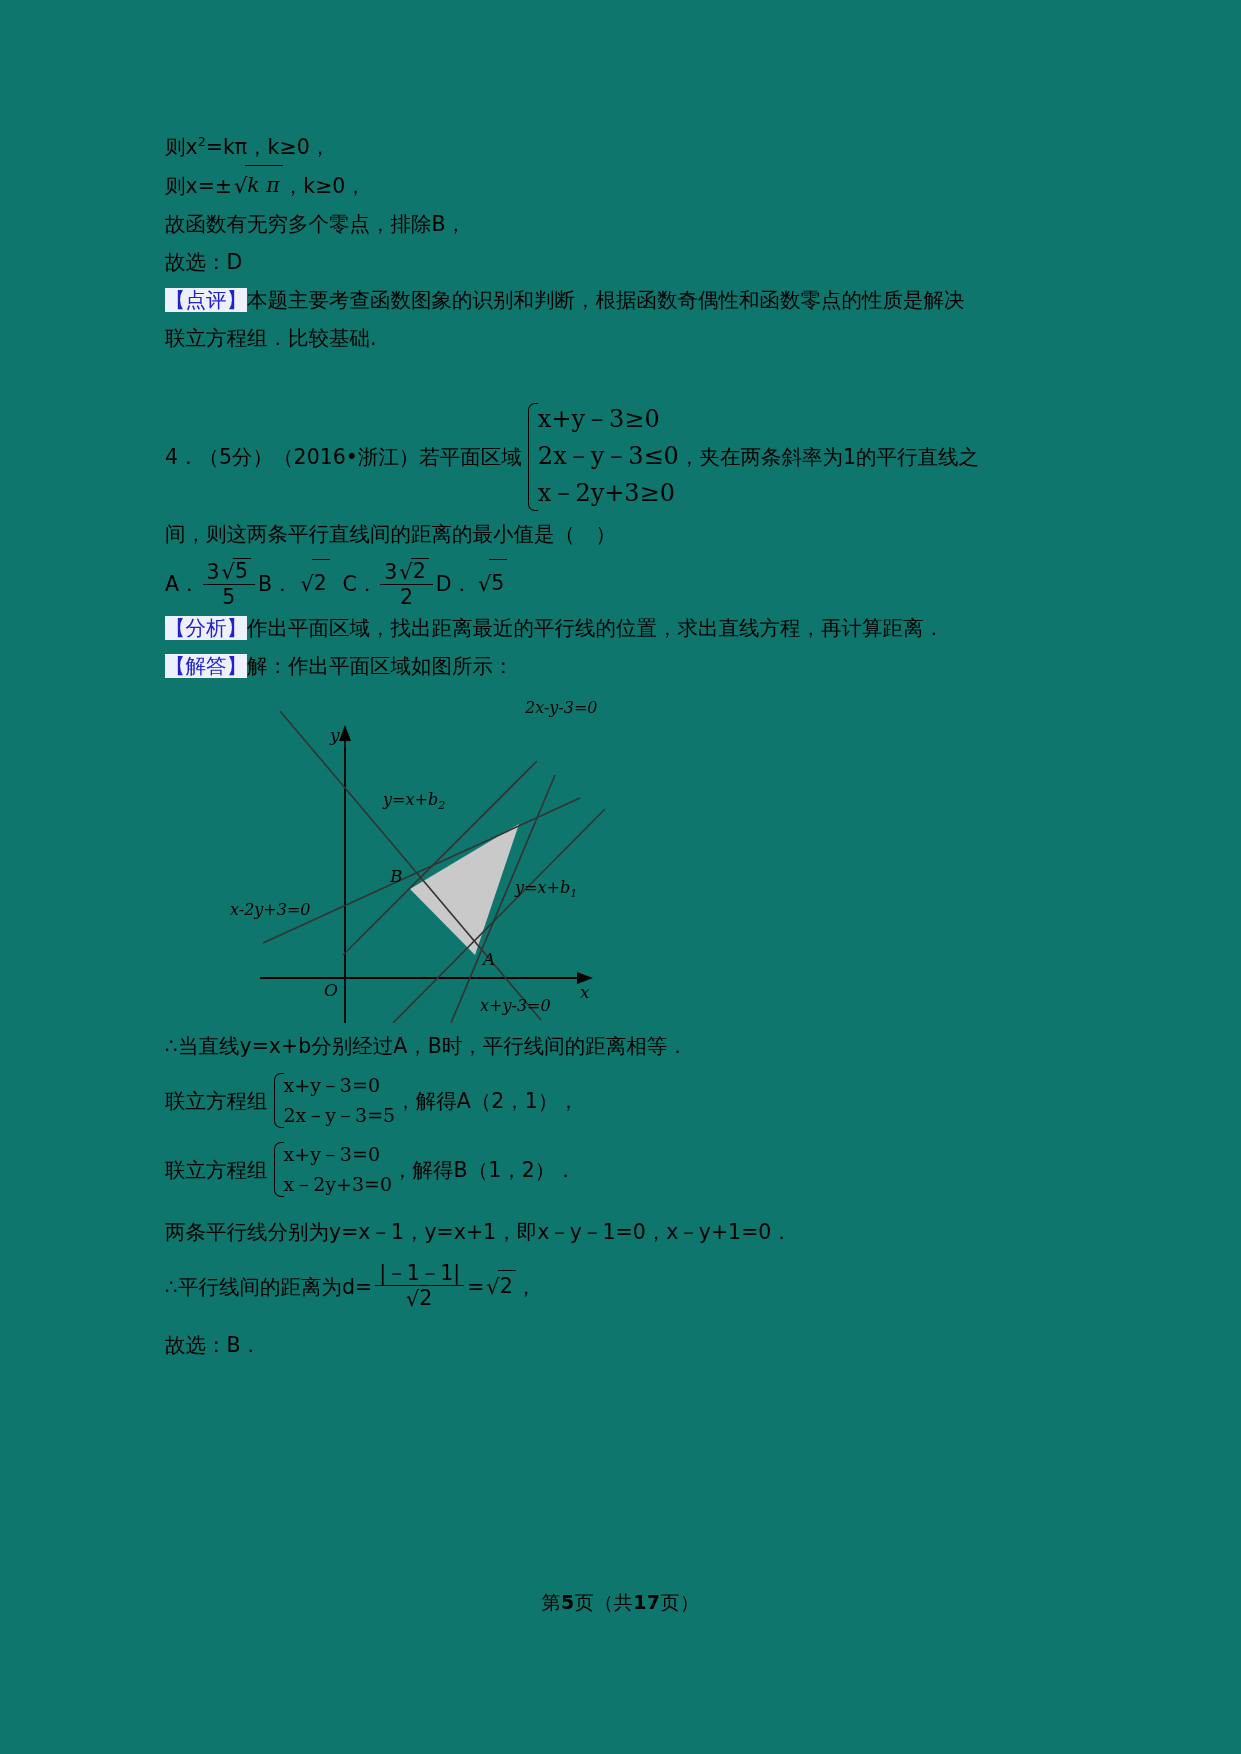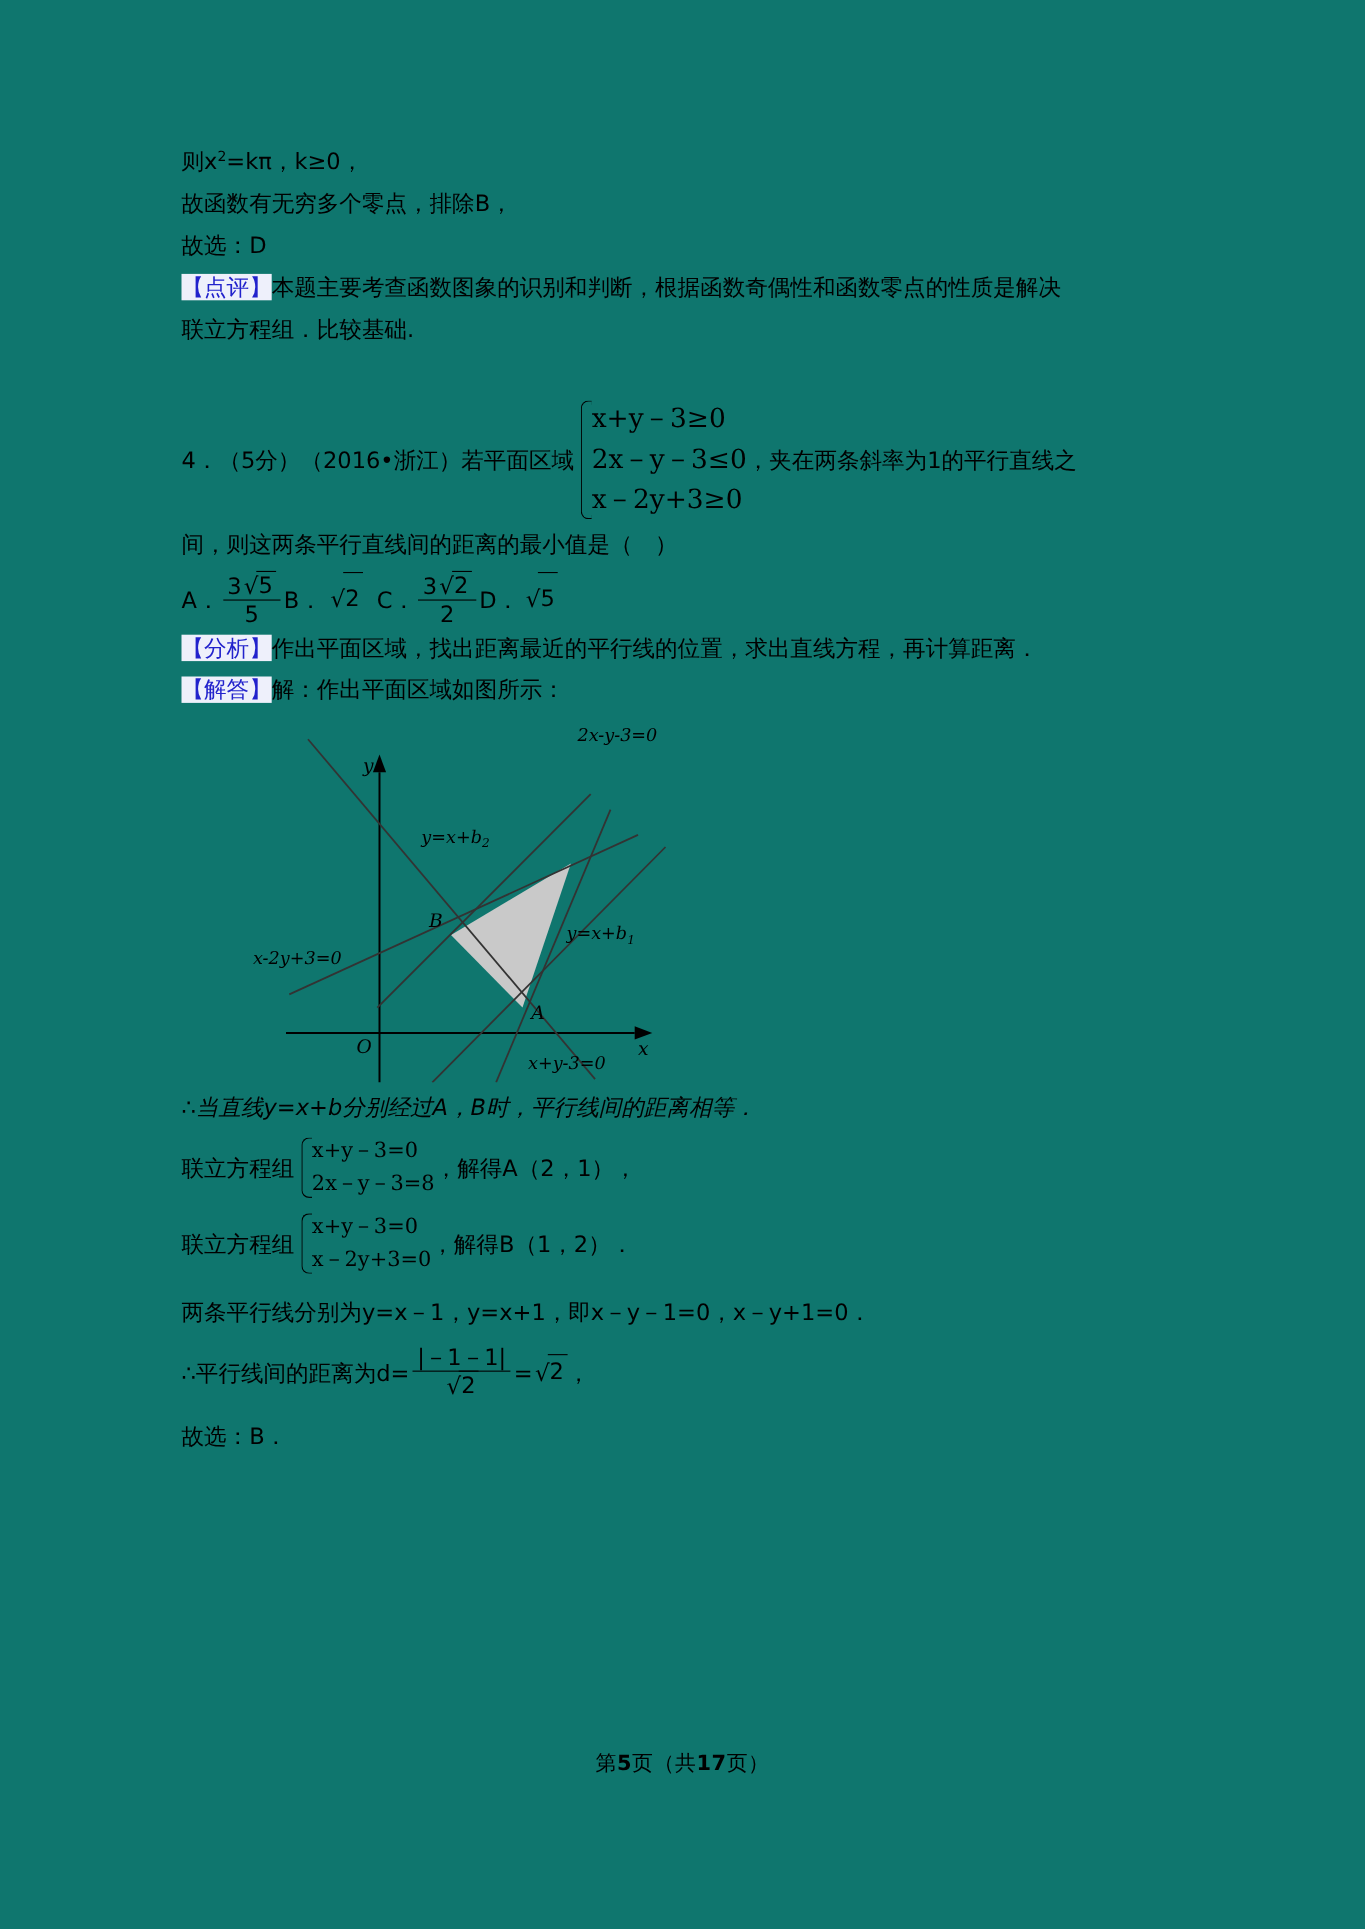--- a/index.html
+++ b/index.html
@@ -116,6 +116,9 @@
       <span>则x</span><sup class="exp">2</sup><span>=kπ，k≥0，</span>
     </div>
 
+    <div class="line">
+      <span>则x=±</span><span class="sqrt"><span class="rad">√</span><span class="rand mi"><span>k</span>&nbsp;<span>π</span></span></span><span>，k≥0，</span>
+    </div>
 
     <div class="line">故函数有无穷多个零点，排除B，</div>
     <div class="line">故选：D</div>

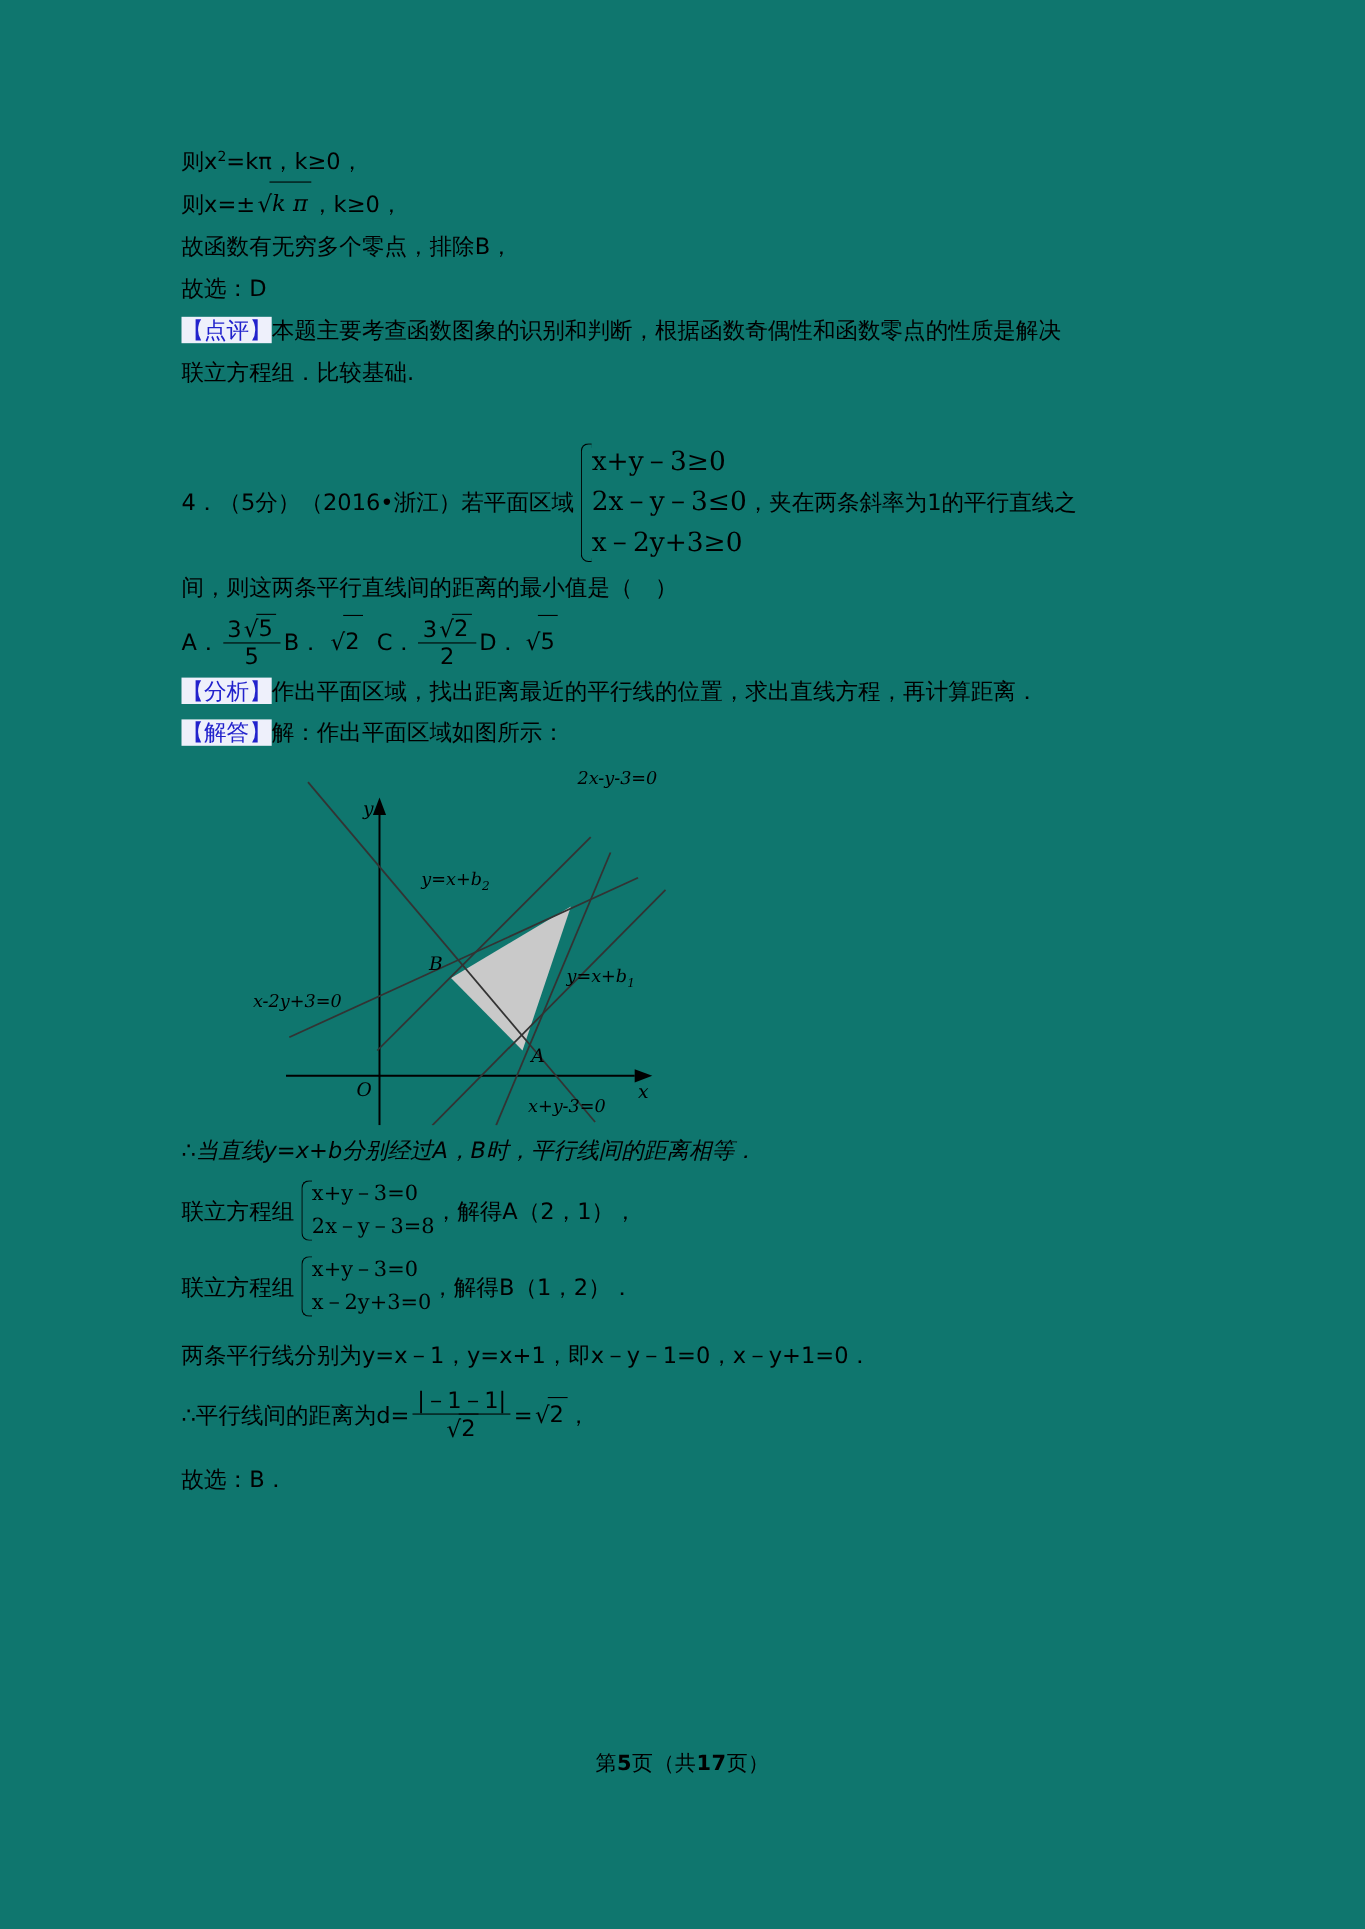--- a/index.html
+++ b/index.html
@@ -188,7 +188,7 @@
         </svg>
       </div>
 
-      <div class="line" style="margin-top:4px;font-style:italic;">∴当直线y=x+b分别经过A，B时，平行线间的距离相等．</div>
+      <div class="line" style="margin-top:4px;">∴当直线y=x+b分别经过A，B时，平行线间的距离相等．</div>
 
       <div class="eqline">
         <span>联立方程组</span>

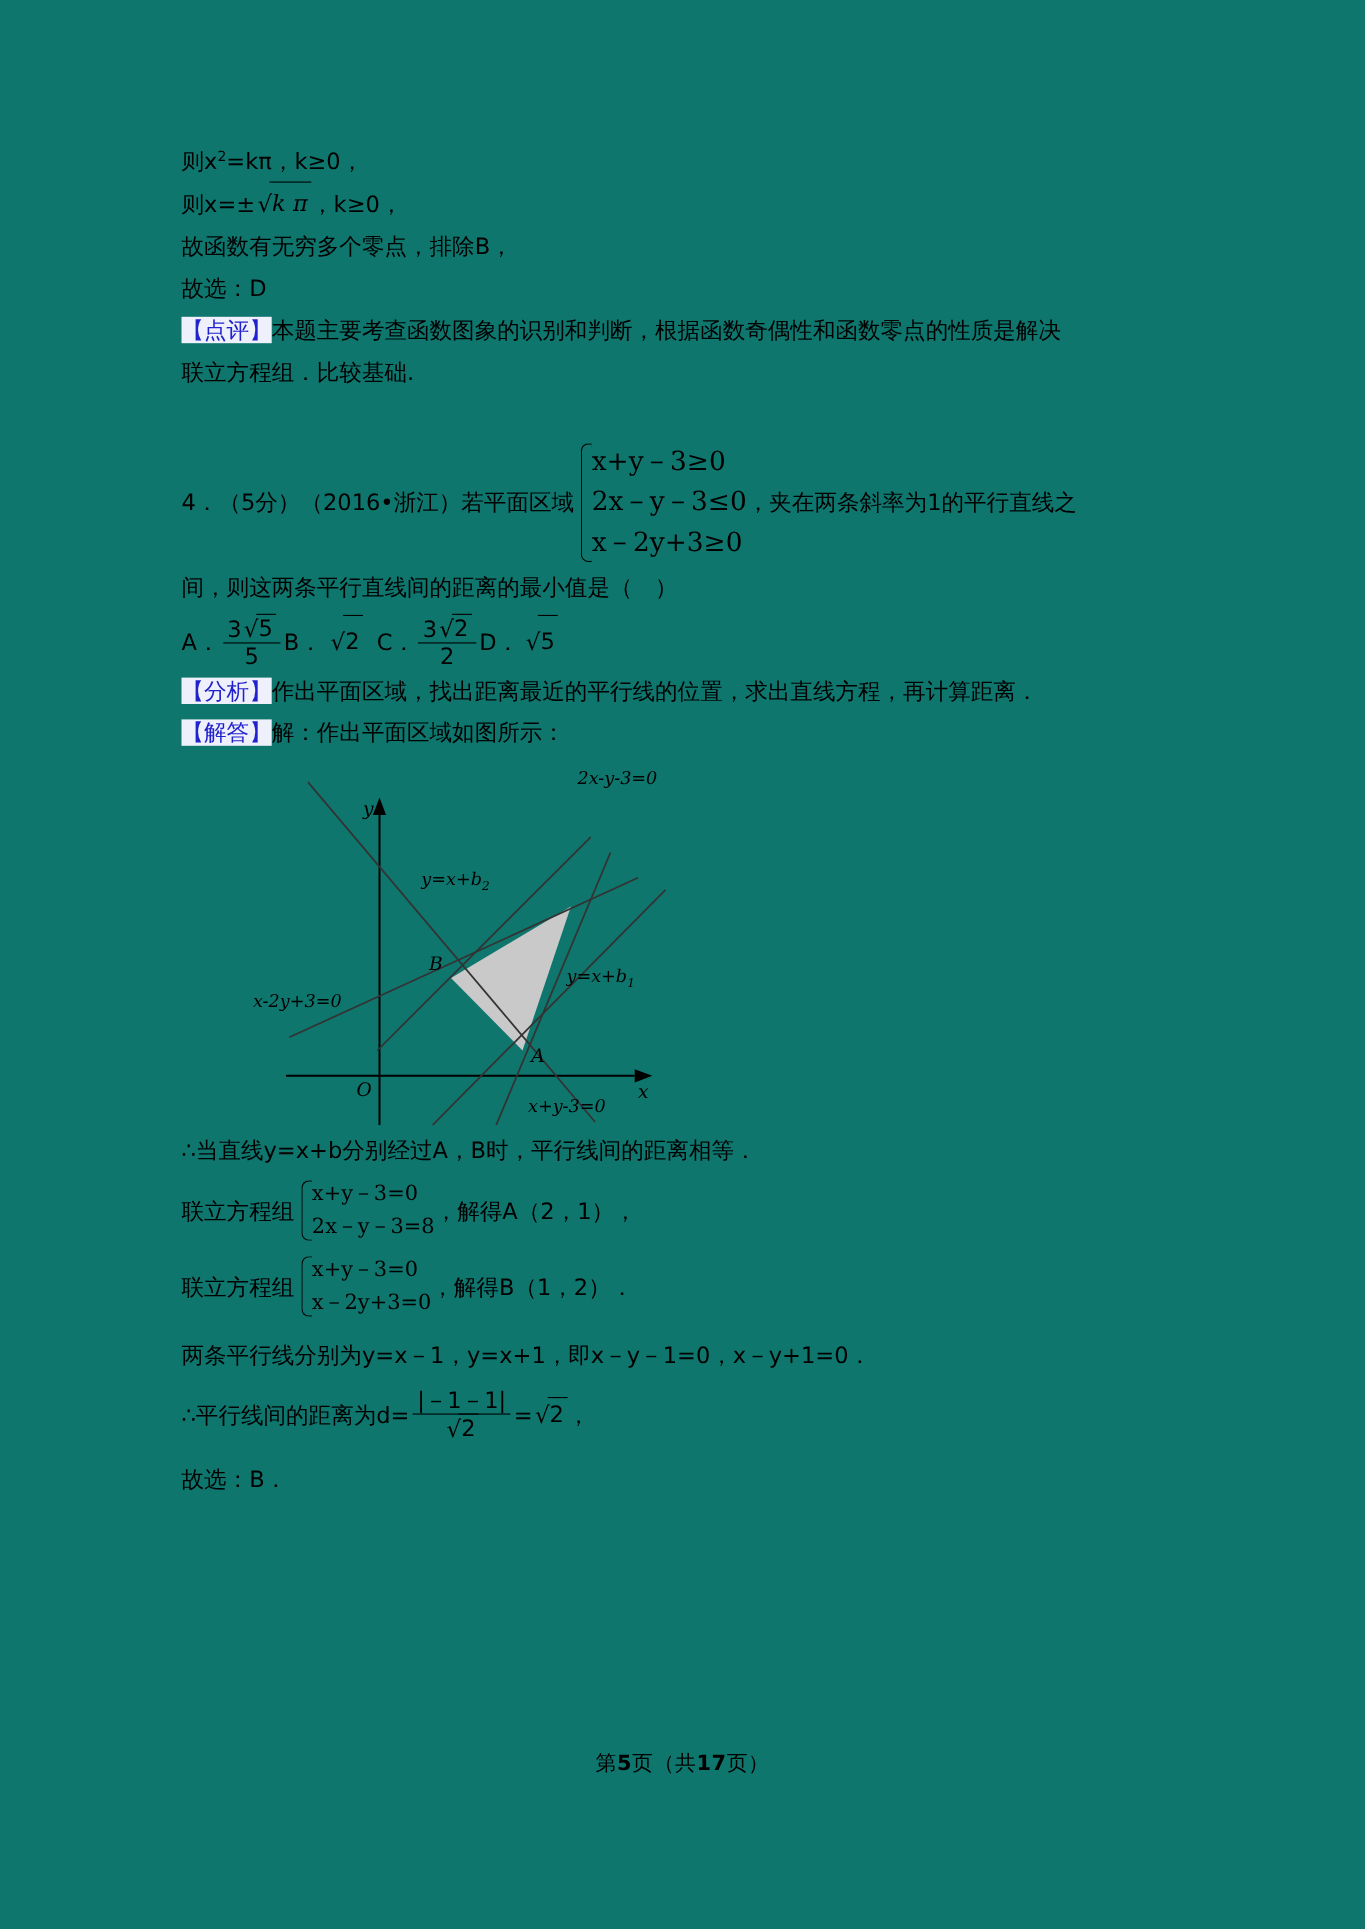--- a/index.html
+++ b/index.html
@@ -194,7 +194,7 @@
         <span>联立方程组</span>
         <span class="sys" style="font-size:19px;">
           <span class="row">x+y－3=0</span>
-          <span class="row">2x－y－3=8</span>
+          <span class="row">2x－y－3=5</span>
         </span>
         <span>，解得A（2，1），</span>
       </div>

